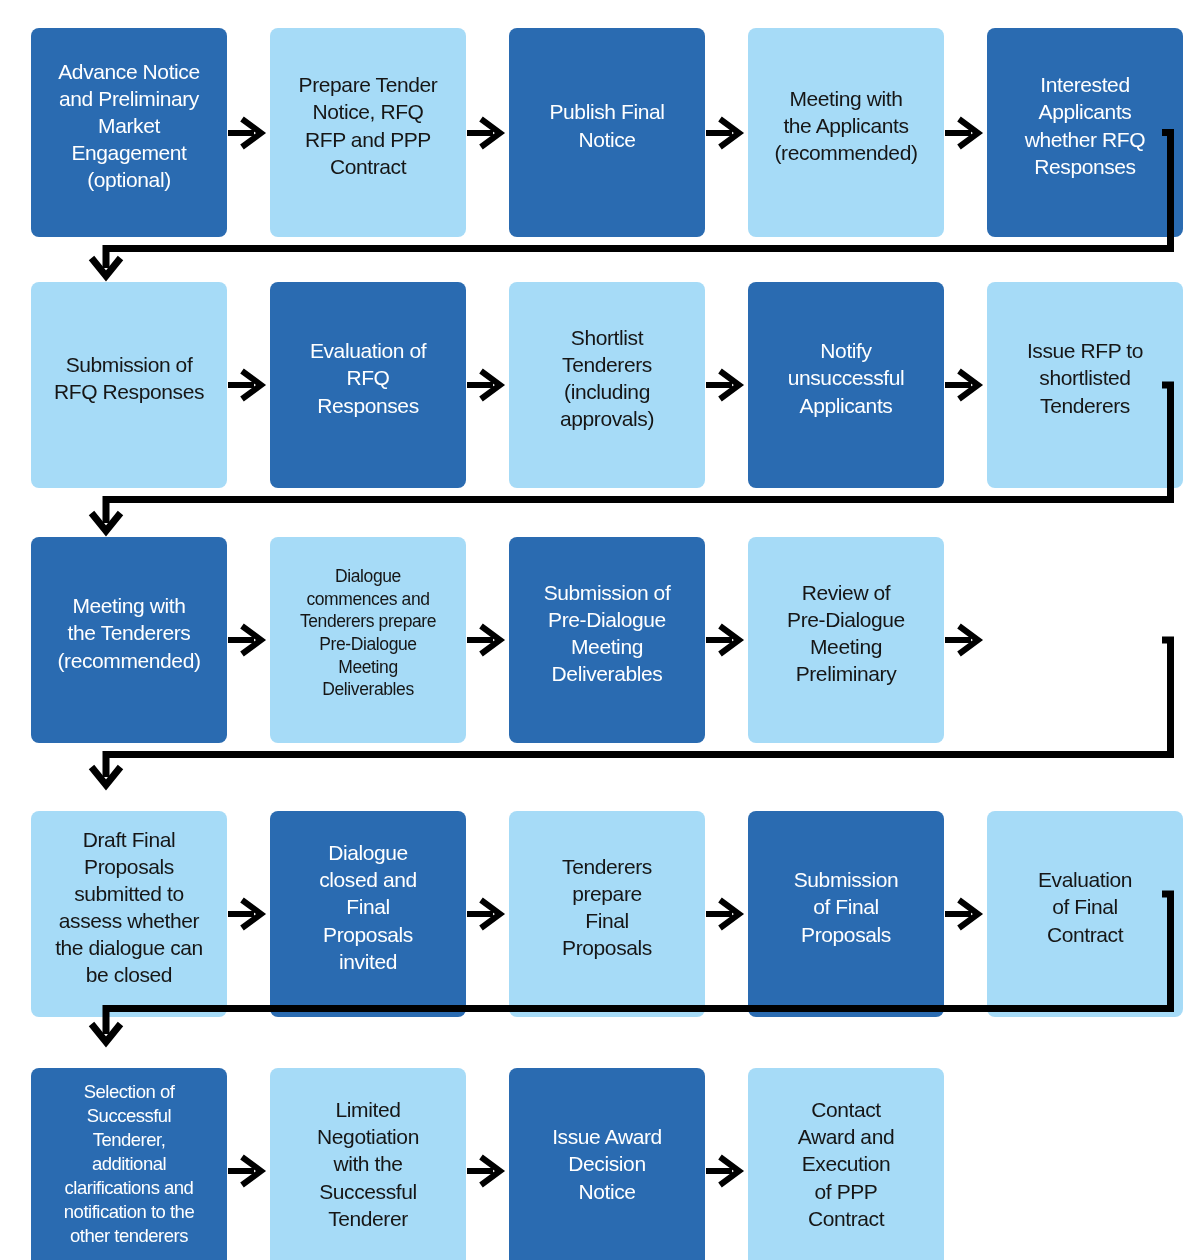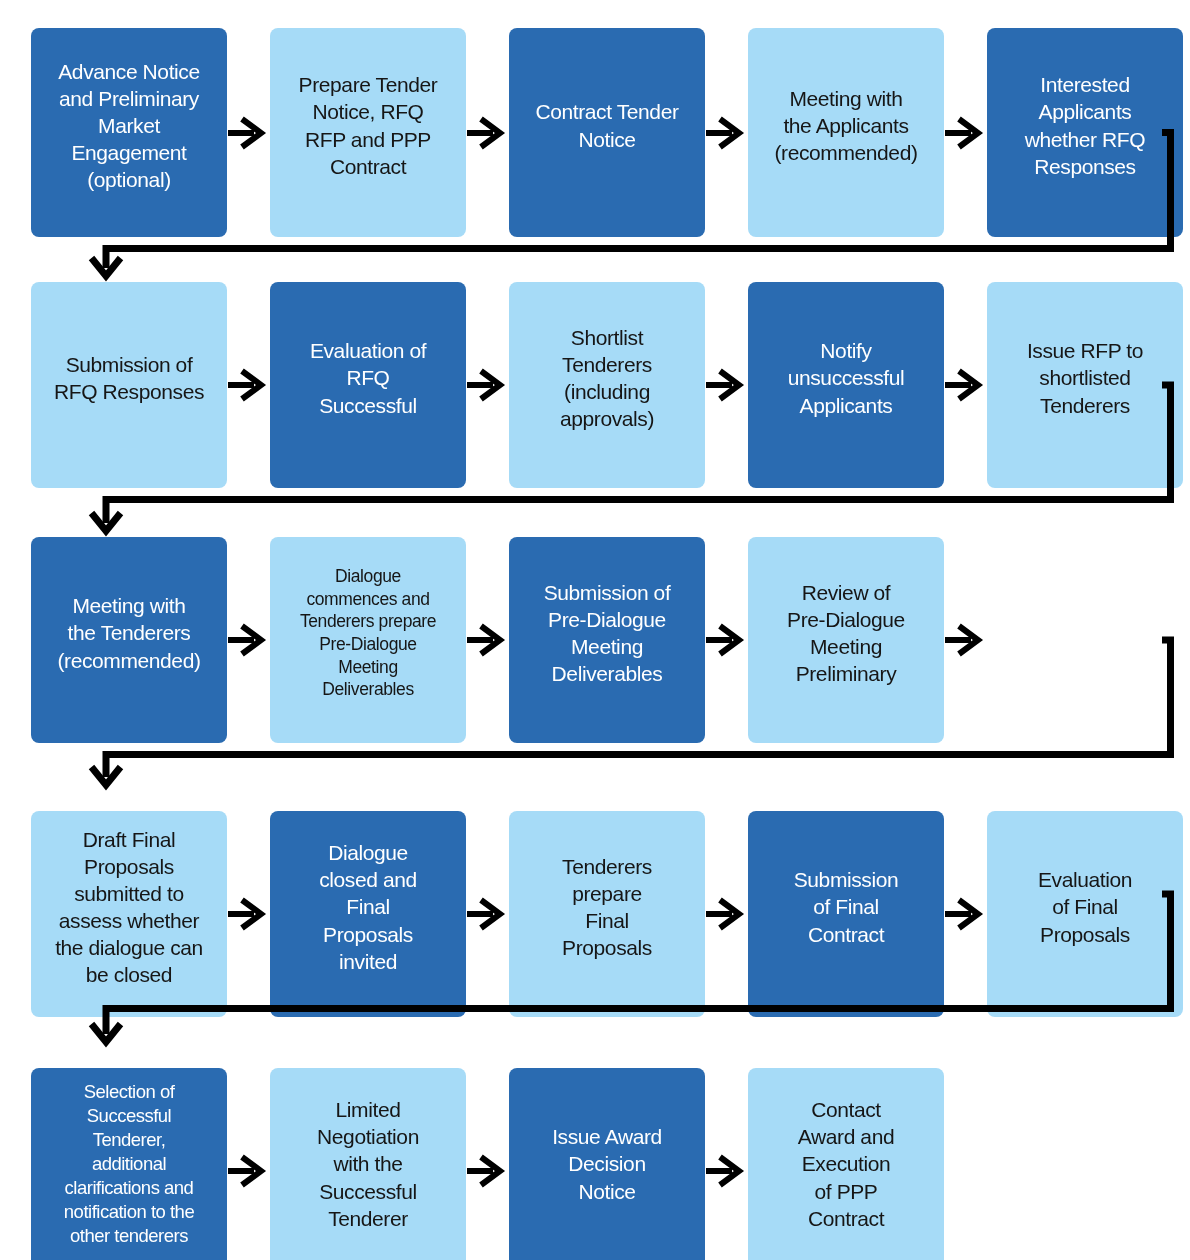--- a/index.html
+++ b/index.html
@@ -61,7 +61,7 @@
           <path class="harrow" d="M1 20 H27 M15 6 L34 20 L15 34"></path>
         </svg>
     </div>
-    <div class="box" data-variant="dark">Contract Tender
+    <div class="box" data-variant="dark">Publish Final
 Notice</div>
     <div class="gap">
       <svg width="43" height="40" viewBox="0 0 43 40">

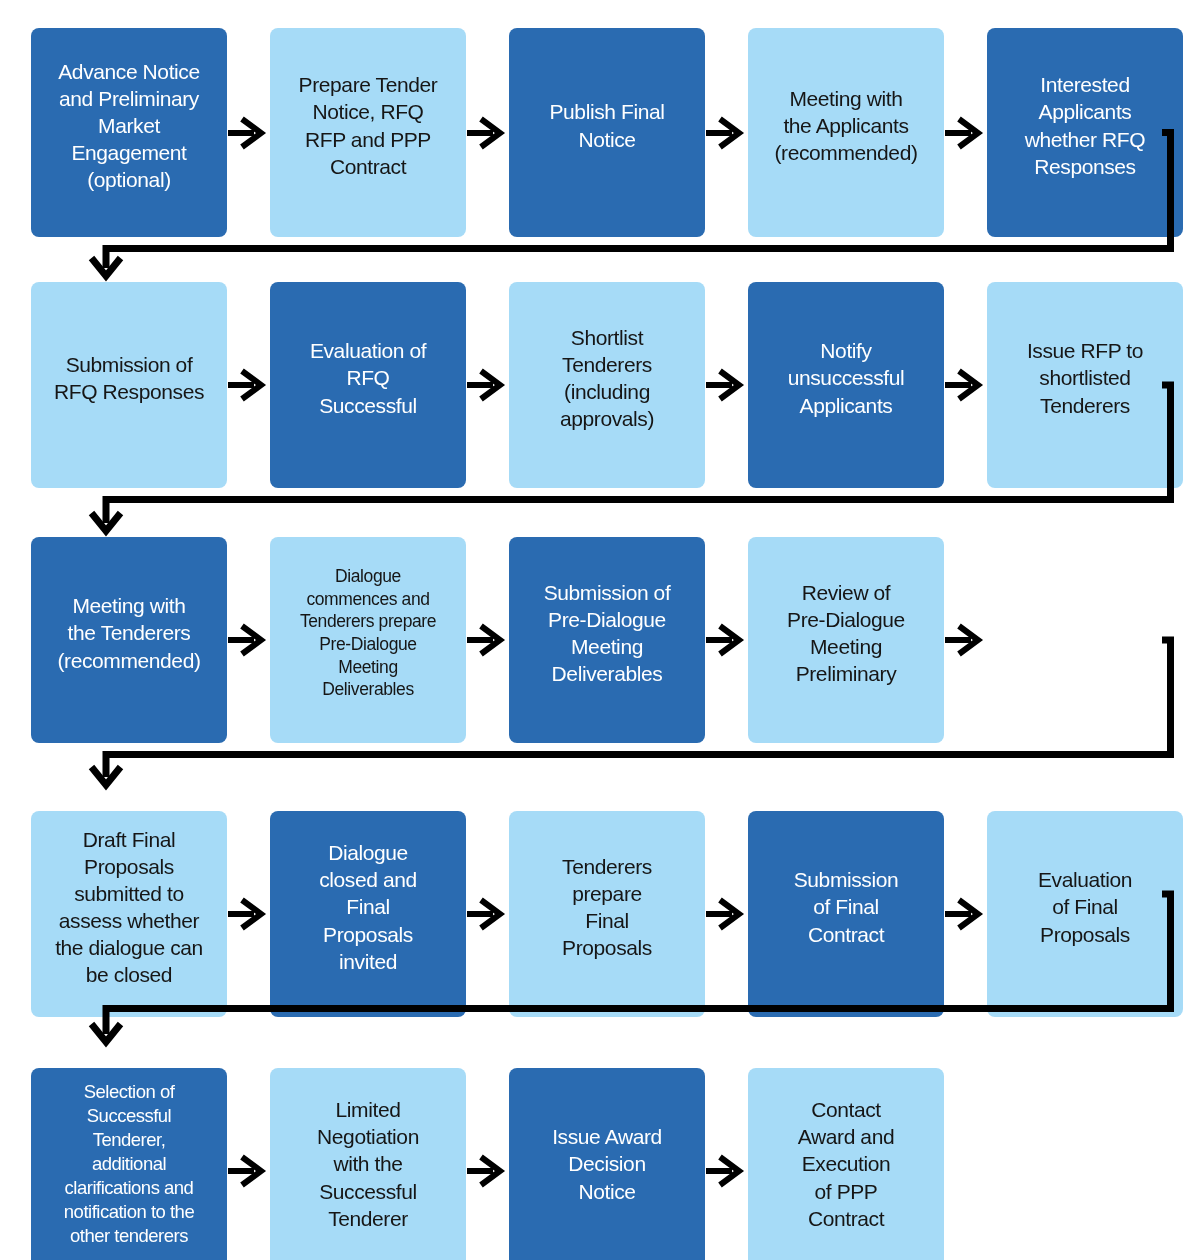--- a/index.html
+++ b/index.html
@@ -92,7 +92,7 @@
     </div>
     <div class="box" data-variant="dark">Evaluation of
 RFQ
-Successful</div>
+Responses</div>
     <div class="gap">
       <svg width="43" height="40" viewBox="0 0 43 40">
           <path class="harrow" d="M1 20 H27 M15 6 L34 20 L15 34"></path>

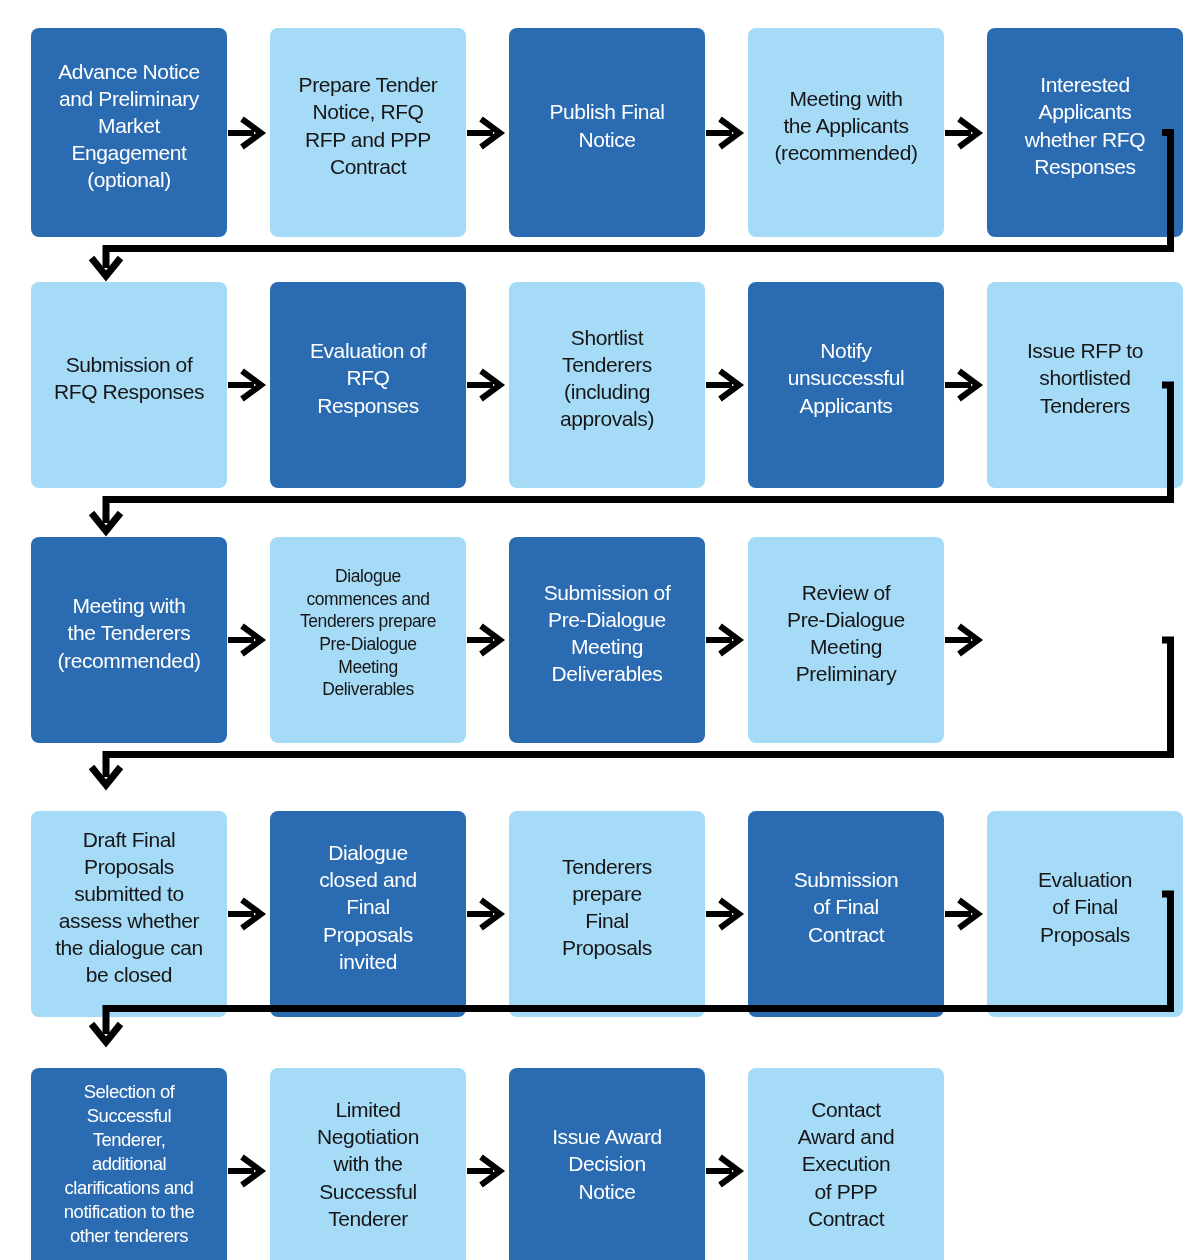--- a/index.html
+++ b/index.html
@@ -193,7 +193,7 @@
     </div>
     <div class="box" data-variant="dark">Submission
 of Final
-Contract</div>
+Proposals</div>
     <div class="gap">
       <svg width="43" height="40" viewBox="0 0 43 40">
           <path class="harrow" d="M1 20 H27 M15 6 L34 20 L15 34"></path>

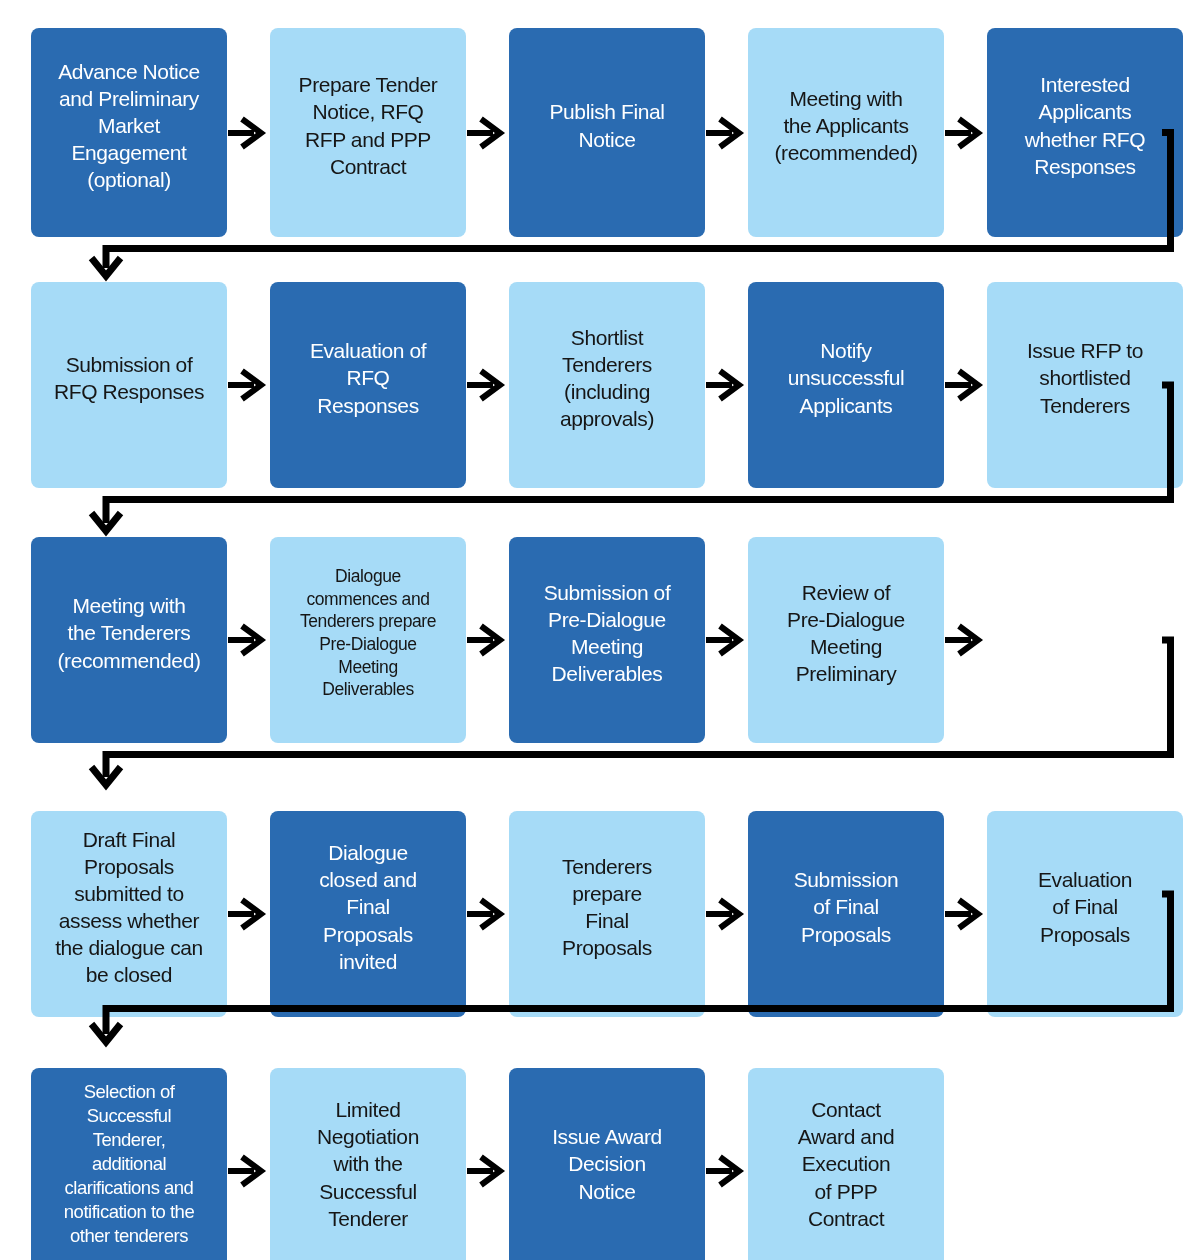--- a/index.html
+++ b/index.html
@@ -201,7 +201,7 @@
     </div>
     <div class="box" data-variant="light">Evaluation
 of Final
-Proposals</div>
+Contract</div>
   </div>
 
   <div class="row row5">

